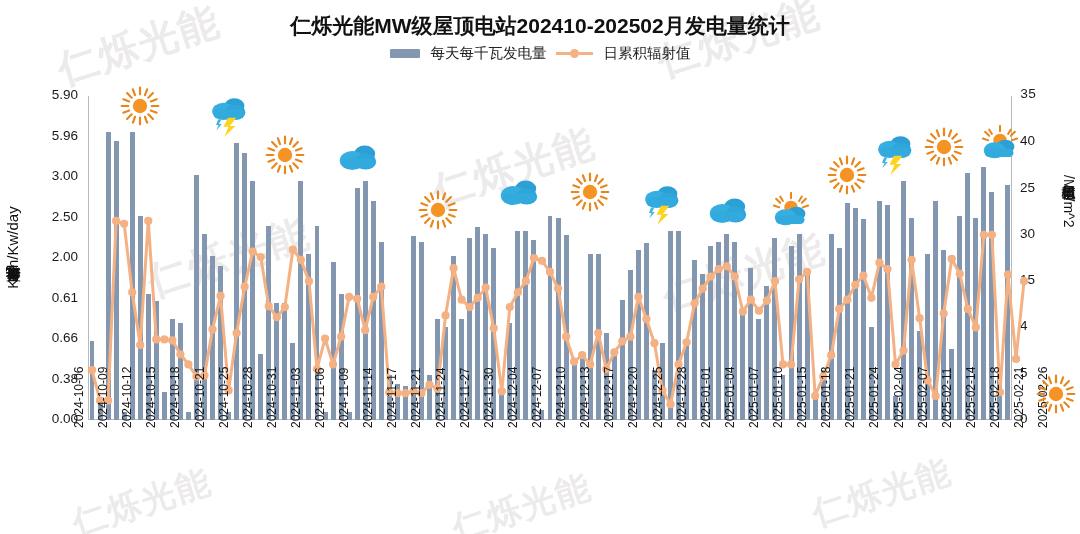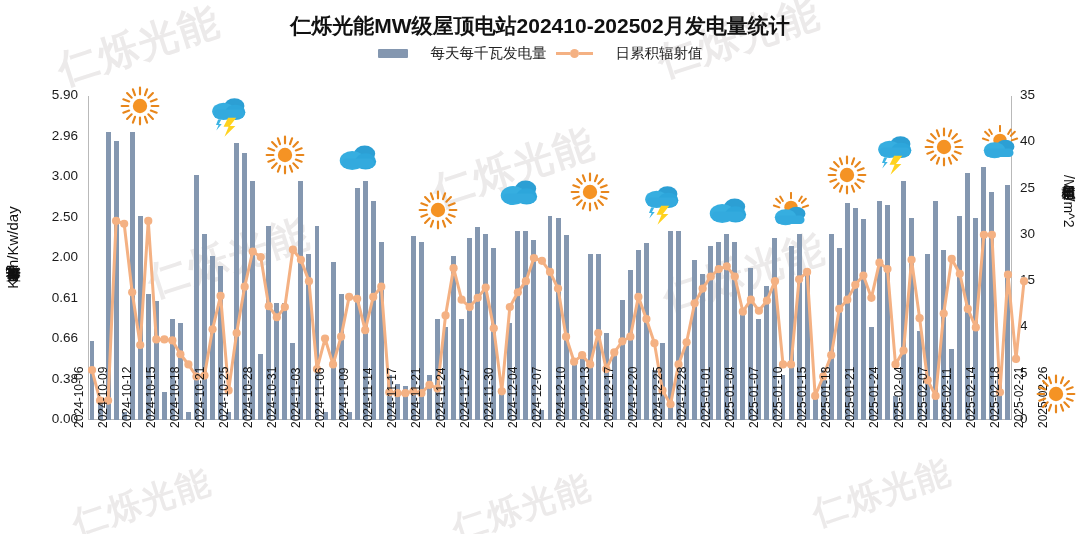--- a/index.html
+++ b/index.html
@@ -48,7 +48,7 @@
   .lg-line{display:inline-flex;align-items:center;}
   .lg-line .ln{display:inline-block;width:14px;height:3px;}
   .lg-line .dot{display:inline-block;width:9px;height:9px;border-radius:50%;}
-  .lg-text{margin-left:14px;}
+  .lg-text{margin-left:2px;}
 
   
   #y-left-title{

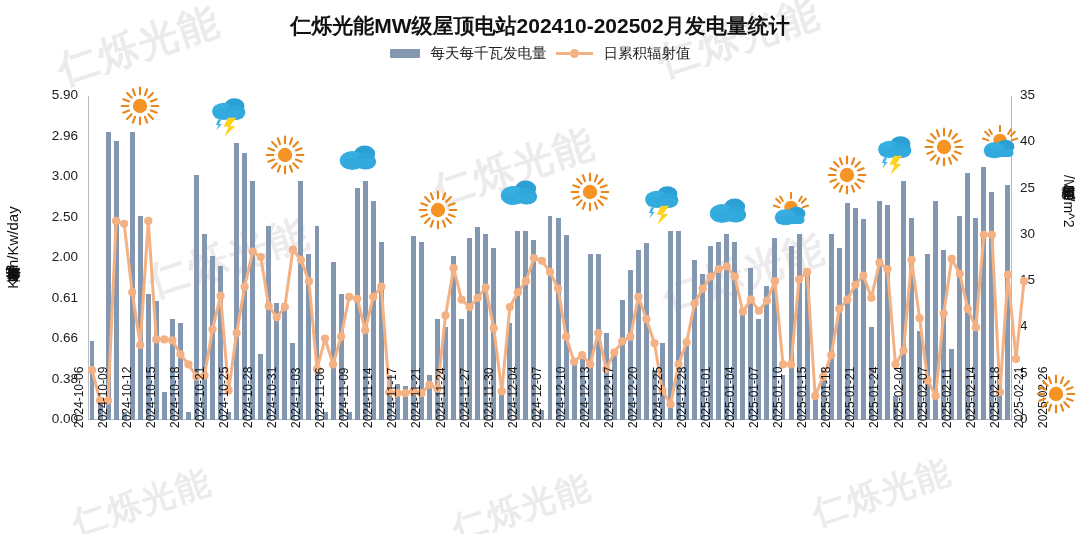--- a/index.html
+++ b/index.html
@@ -148,7 +148,7 @@
       <div class="ytick" style="left: 1020px; top: 225.857px;">30</div>
       <div class="ytick" style="left: 1020px; top: 179.571px;">25</div>
       <div class="ytick" style="left: 1020px; top: 133.286px;">40</div>
-      <div class="ytick" style="left: 1020px; top: 87px;">35</div>
+      <div class="ytick" style="left: 1020px; top: 87px; font-family: Liberation Mono, monospace;">35</div>
     </div>
 
   <div id="plot">

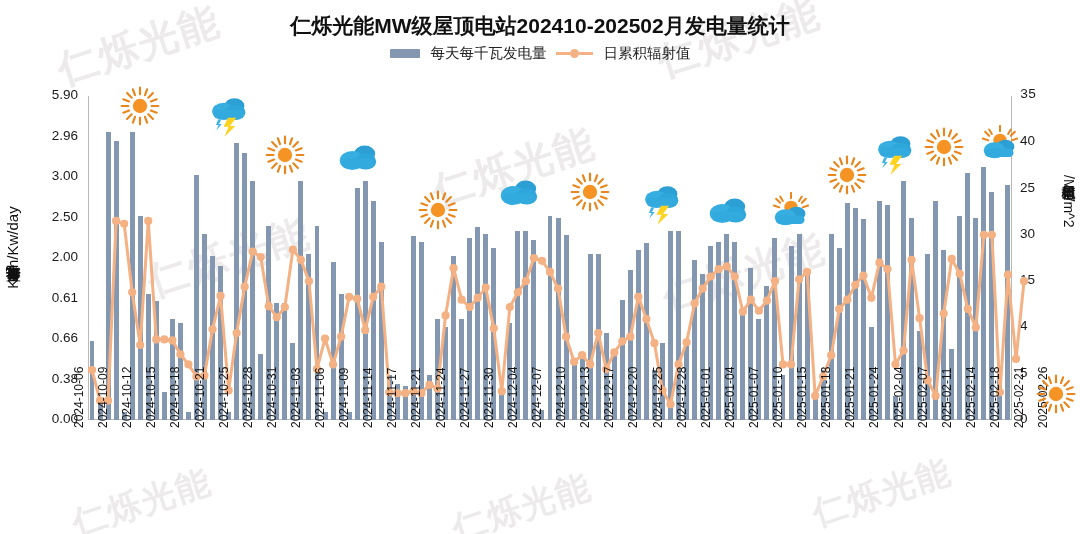--- a/index.html
+++ b/index.html
@@ -137,7 +137,7 @@
       <div class="ytick" style="left: 30px; width: 48px; text-align: right; top: 249px;">2.00</div>
       <div class="ytick" style="left: 30px; width: 48px; text-align: right; top: 208.5px;">2.50</div>
       <div class="ytick" style="left: 30px; width: 48px; text-align: right; top: 168px;">3.00</div>
-      <div class="ytick" style="left: 30px; width: 48px; text-align: right; top: 127.5px;">2.96</div>
+      <div class="ytick" style="left: 30px; width: 48px; text-align: right; top: 127.5px;">5.96</div>
       <div class="ytick" style="left: 30px; width: 48px; text-align: right; top: 87px;">5.90</div>
     </div>
   <div id="ticks-right">

